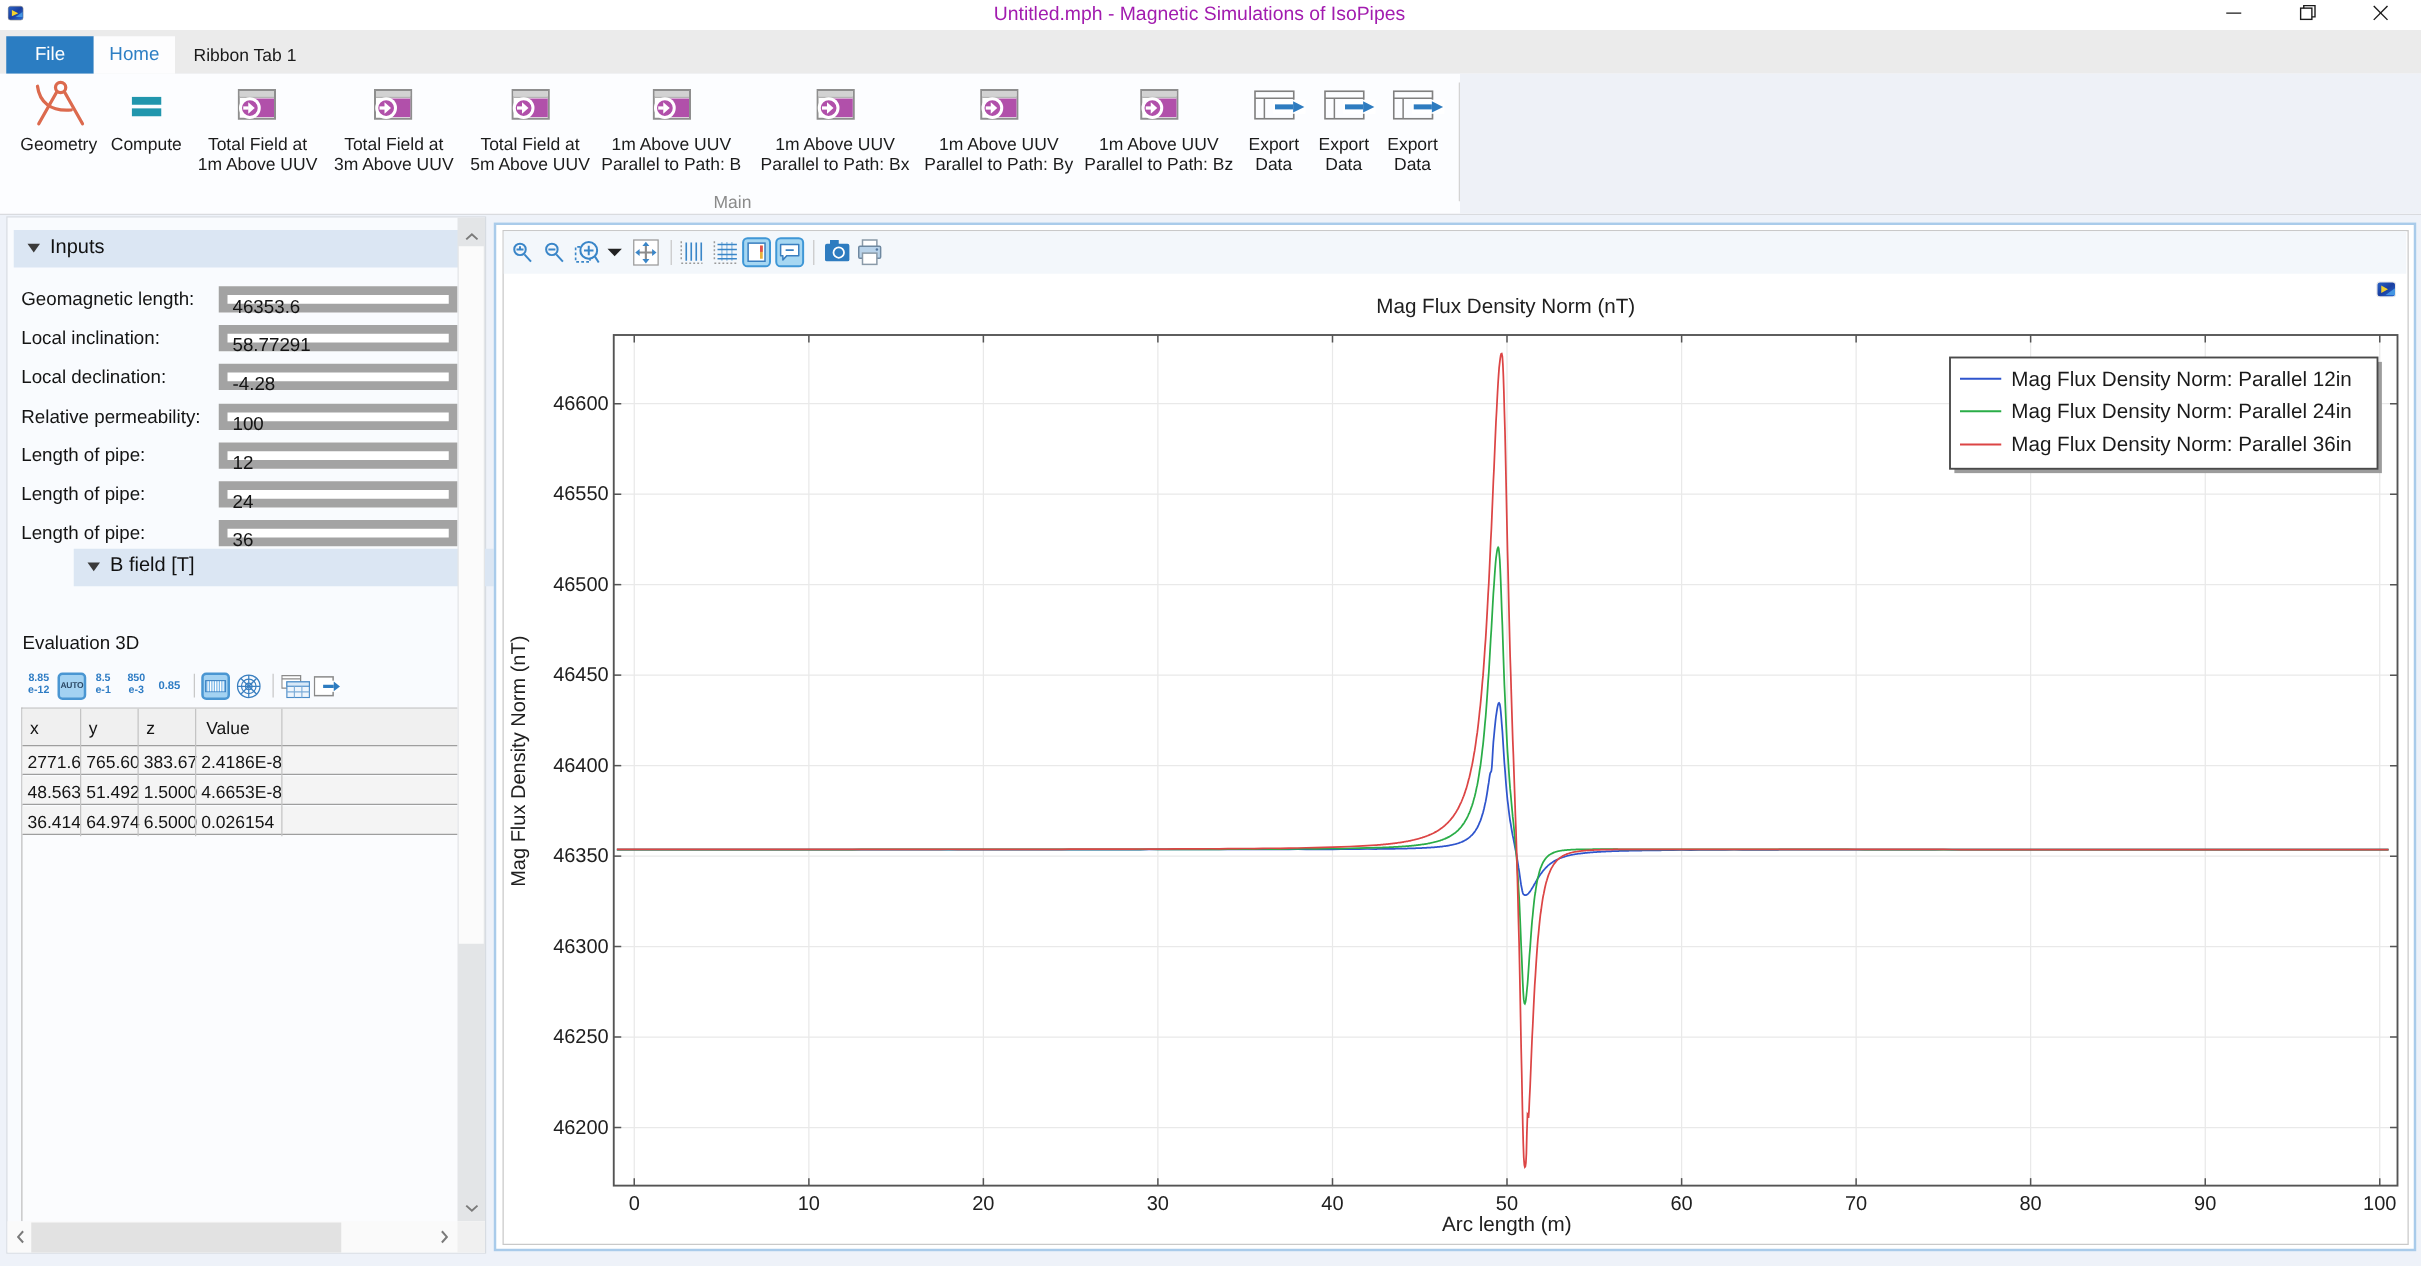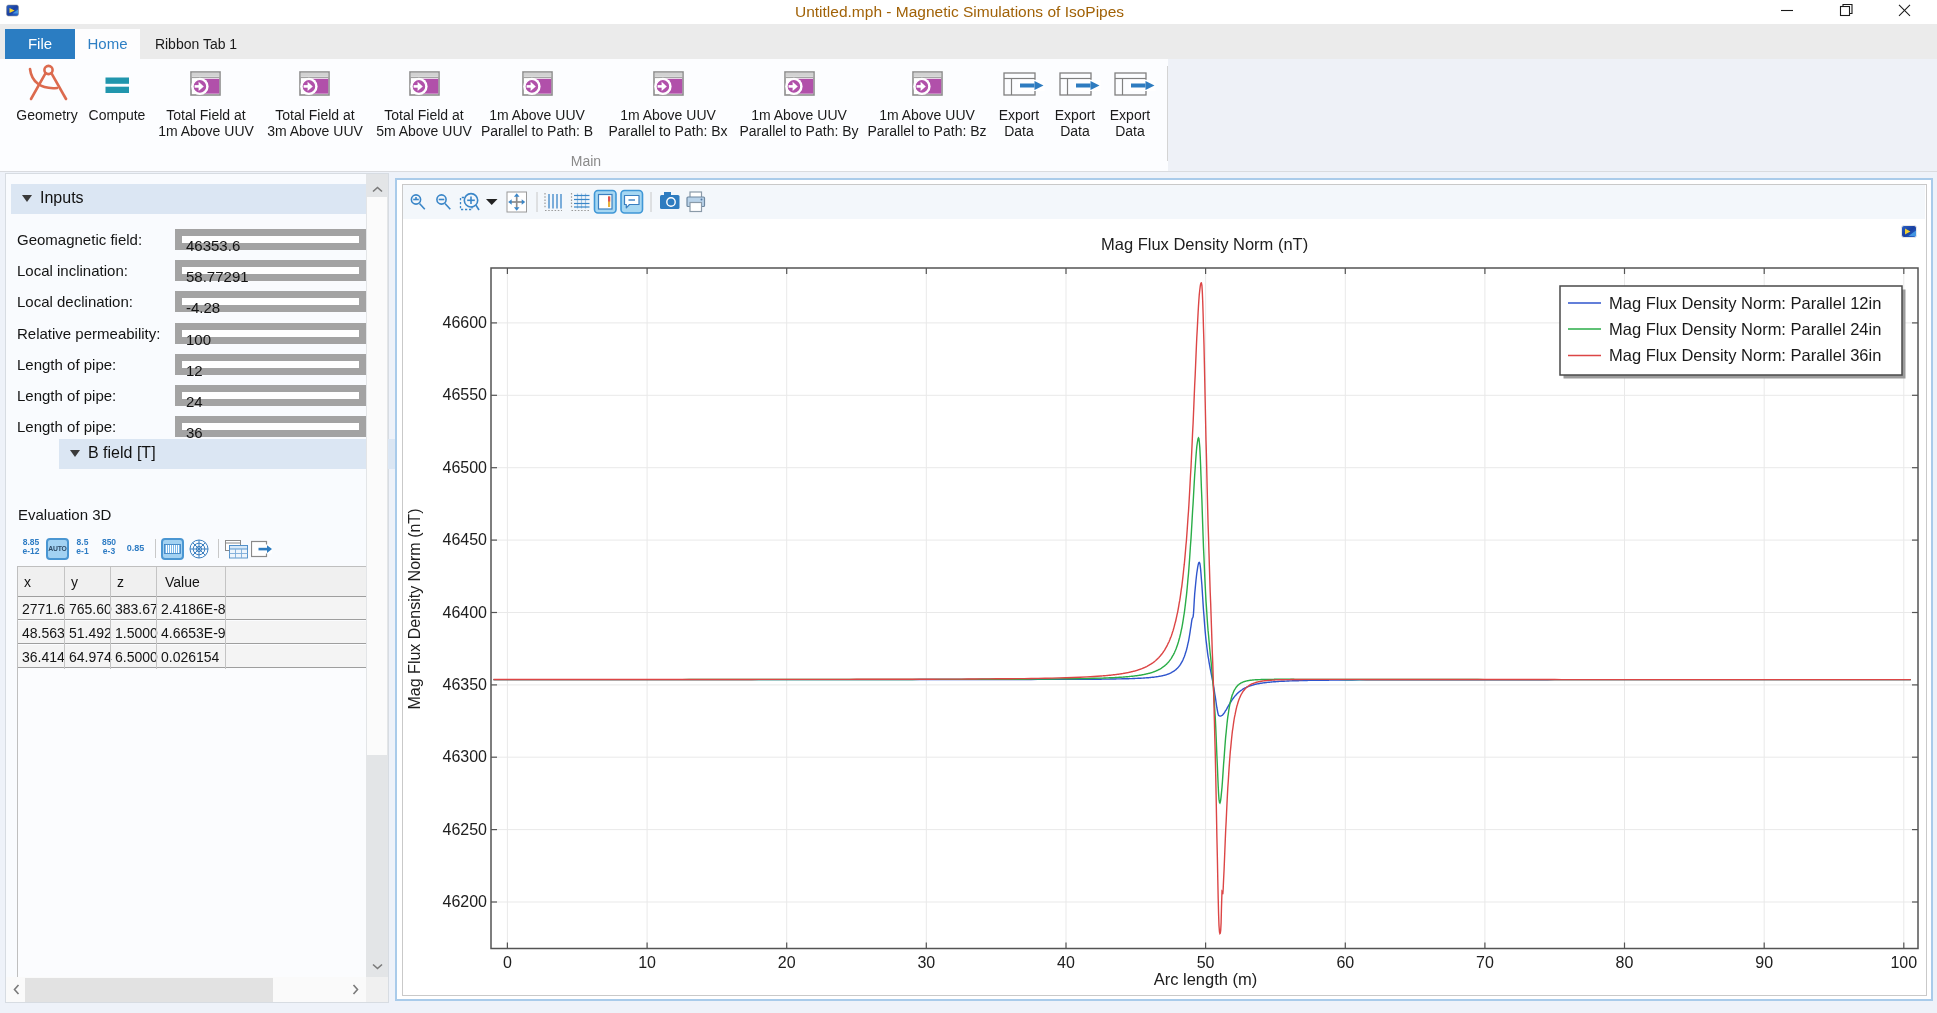--- a/index.html
+++ b/index.html
@@ -25,7 +25,7 @@
 <polygon points="3.5,4 8.6,6.5 3.5,9" fill="#f4d22c"></polygon>
 <polygon points="12,5.5 12,9.5 6.5,9.5" fill="#4aa0e8" opacity="0.85"></polygon>
 </svg>
-<div class="abs" style="left:795px;top:3px;font-size:15.5px;color:#a16207;">Untitled.mph - Magnetic Simulations of IsoPipes</div>
+<div class="abs" style="left:795px;top:3px;font-size:15.5px;color:#a21caf;">Untitled.mph - Magnetic Simulations of IsoPipes</div>
 <svg class="abs" style="left:1770px;top:0;" width="150" height="22" viewBox="0 0 150 22">
 <g stroke="#1a1a1a" stroke-width="1.1" fill="none">
 <line x1="11" y1="10.5" x2="23" y2="10.5"></line>

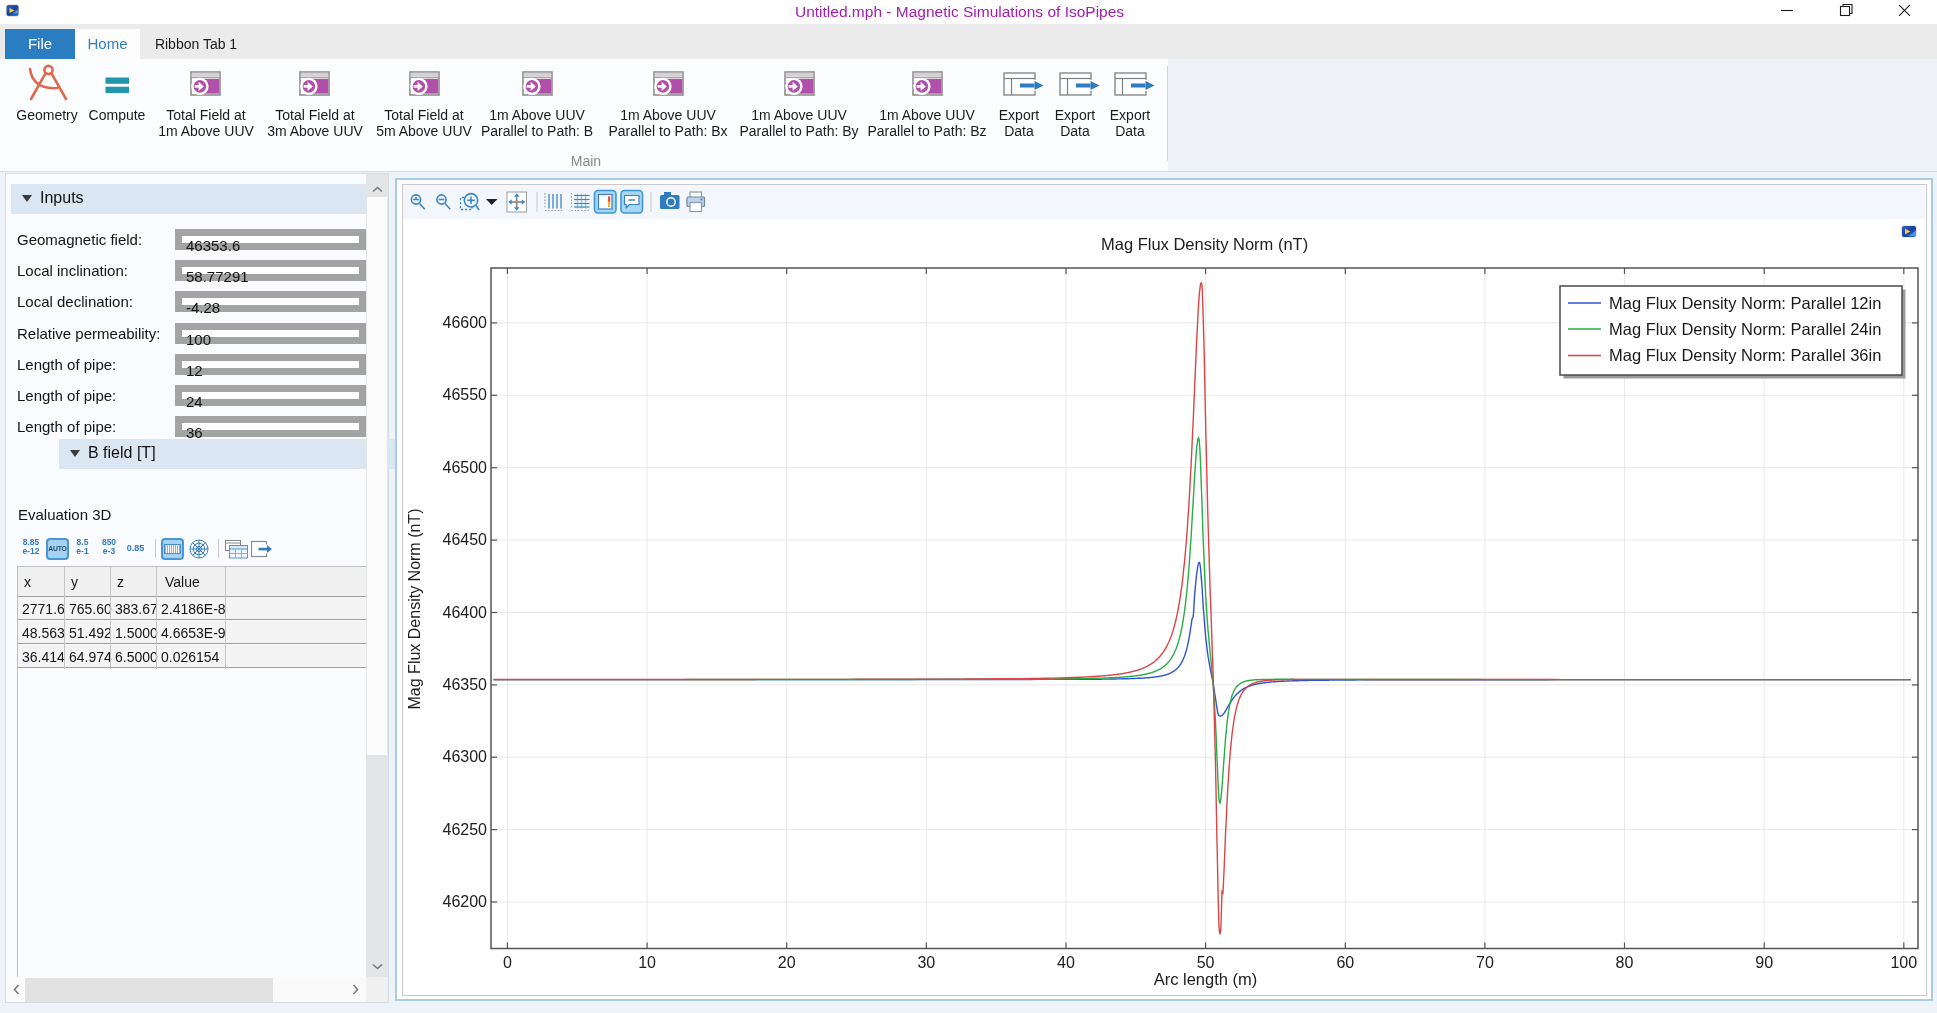--- a/index.html
+++ b/index.html
@@ -166,7 +166,7 @@
     <span class="tri"></span>
     <span class="hdrt">Inputs</span>
   </div>
-<div class="inlbl" style="left:17px;top:231px;">Geomagnetic field:</div>
+<div class="inlbl" style="left:17px;top:231px;">Geomagnetic length:</div>
 <div class="inbox" style="left:175px;top:229px;width:191px;">46353.6</div>
 <div class="inlbl" style="left:17px;top:262px;">Local inclination:</div>
 <div class="inbox" style="left:175px;top:260px;width:191px;">58.77291</div>

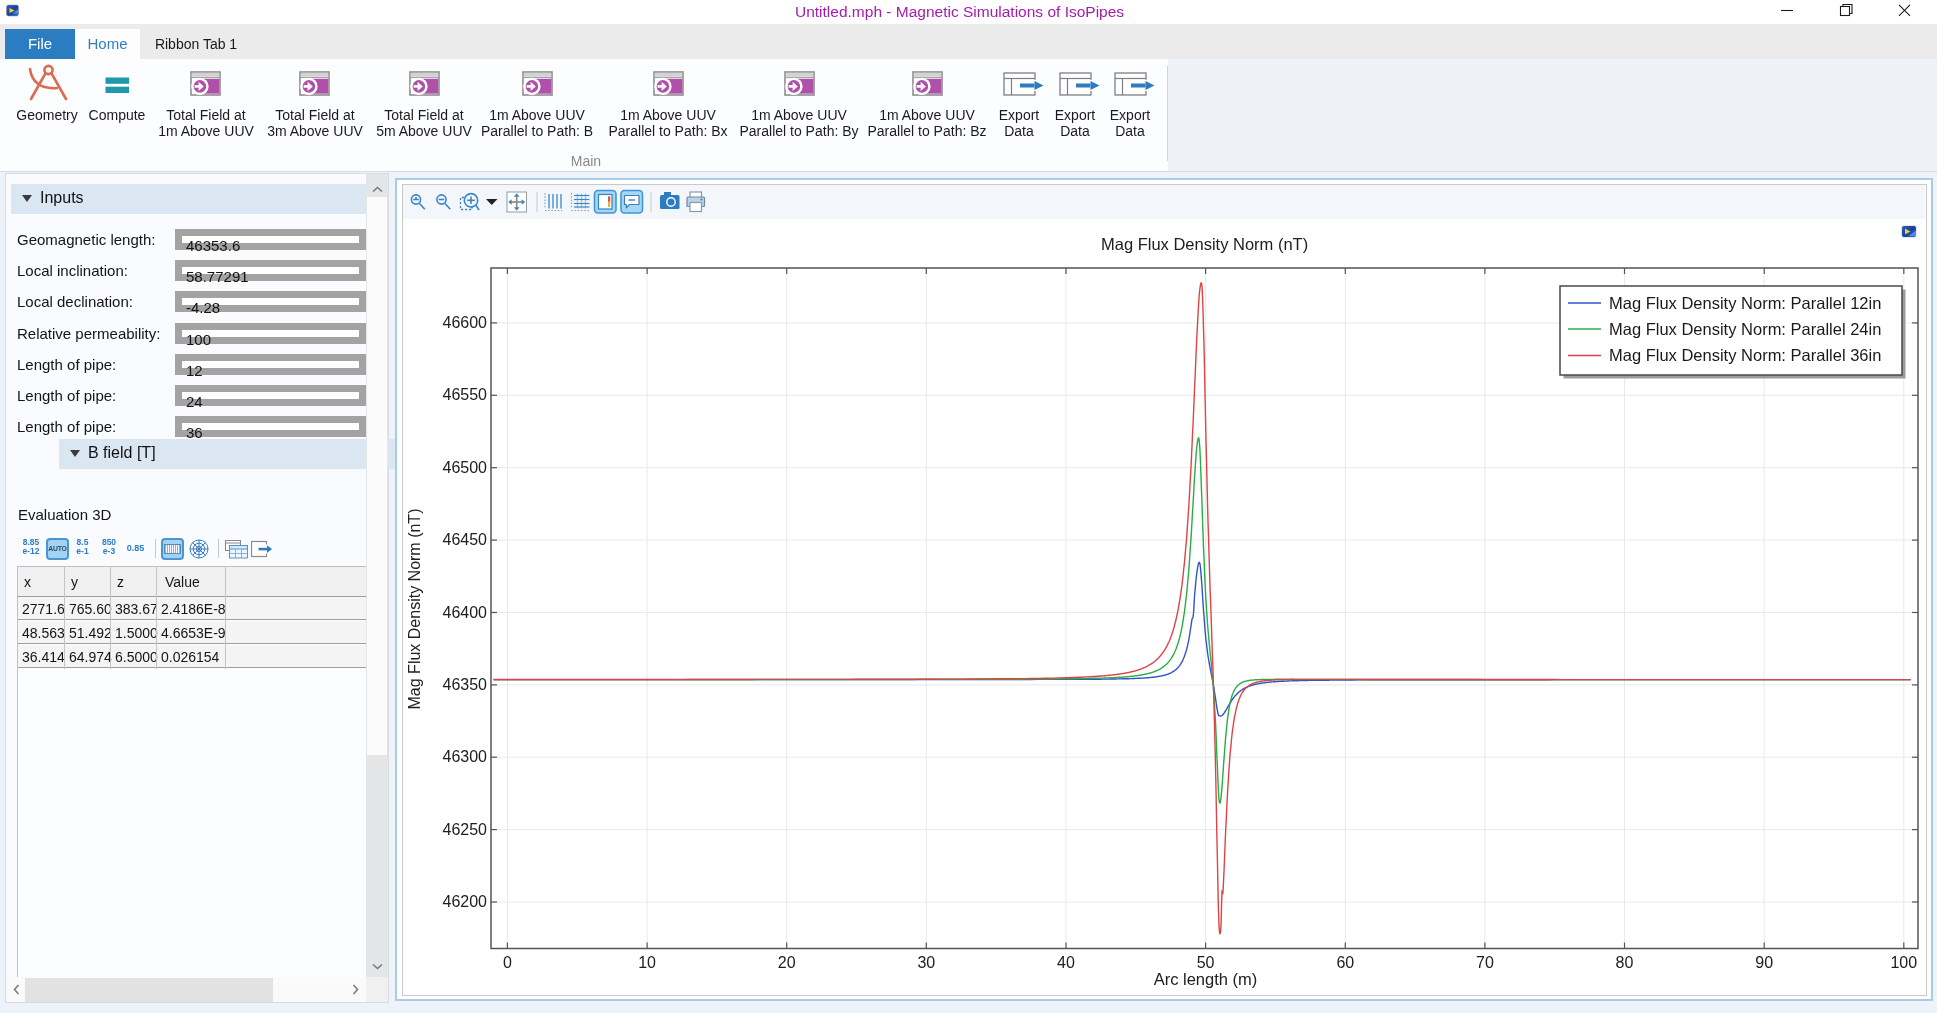--- a/index.html
+++ b/index.html
@@ -249,7 +249,7 @@
 <div class="tcell" style="left:22px;top:625px;">48.563</div>
 <div class="tcell" style="left:69px;top:625px;">51.492</div>
 <div class="tcell" style="left:115px;top:625px;">1.5000</div>
-<div class="tcell" style="left:161px;top:625px;">4.6653E-9</div>
+<div class="tcell" style="left:161px;top:625px;">4.6653E-8</div>
 <div class="abs" style="left:18px;top:645px;width:348px;height:23px;background:#f4f4f4;border-bottom:1px solid #9e9e9e;"></div>
 <div class="tcell" style="left:22px;top:649px;">36.414</div>
 <div class="tcell" style="left:69px;top:649px;">64.974</div>

